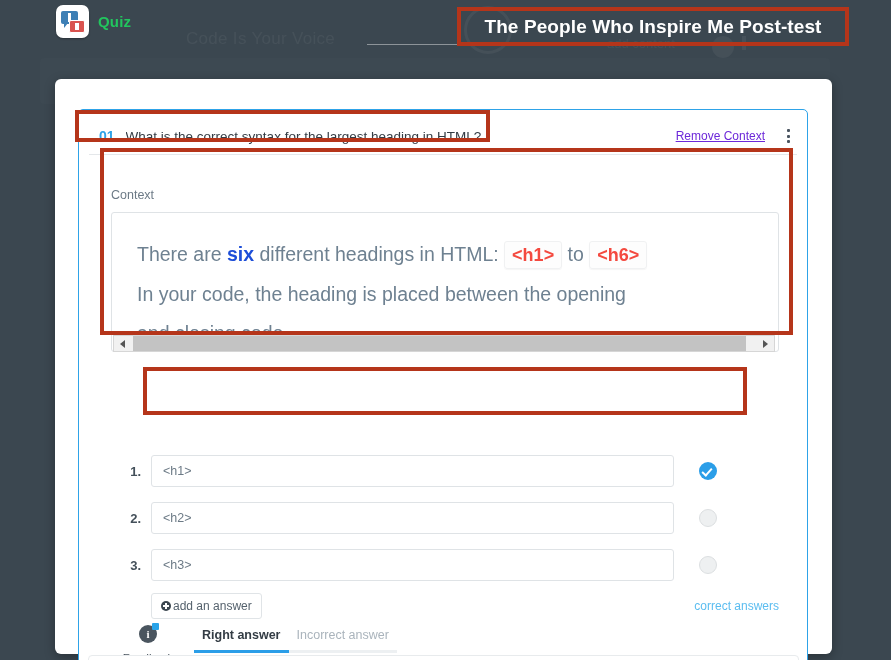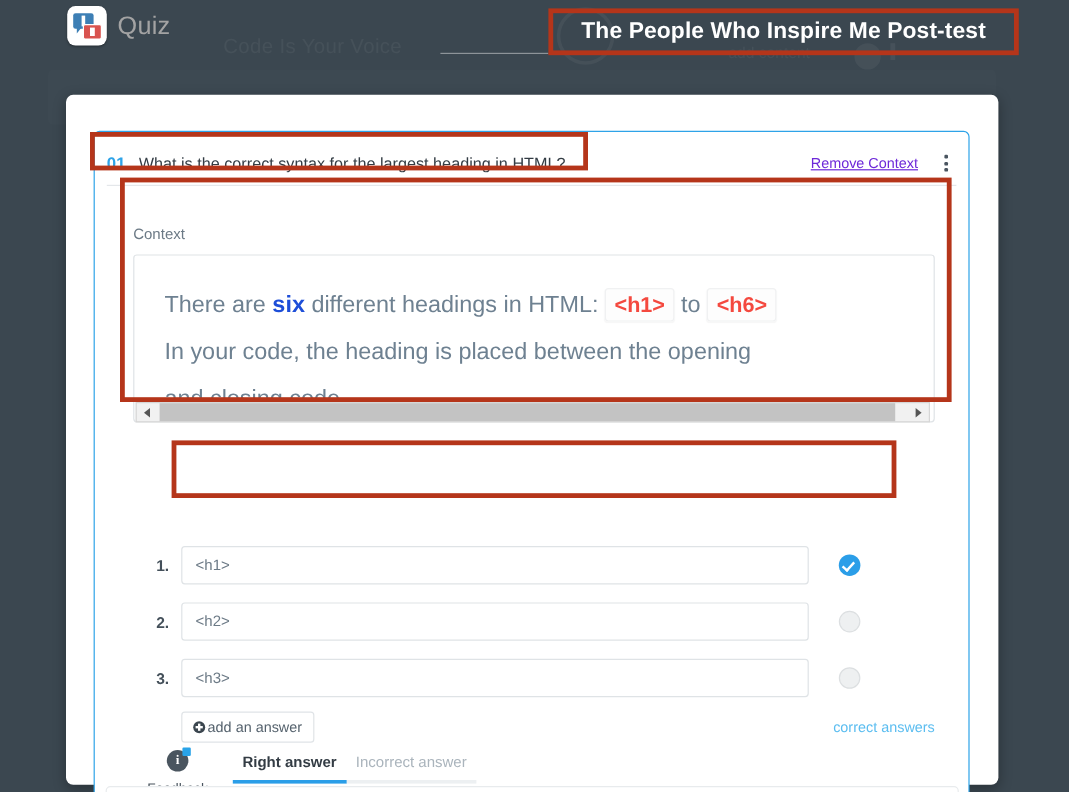--- a/index.html
+++ b/index.html
@@ -121,9 +121,9 @@
     font-size: 0;
   }
   #quiz-logo-text {
-    color: #a3a3a3;
-    font-size: 21px;
-    font-weight: normal;
+    color: #22c55e;
+    font-size: 15px;
+    font-weight: bold;
     letter-spacing: 0.2px;
   }
 

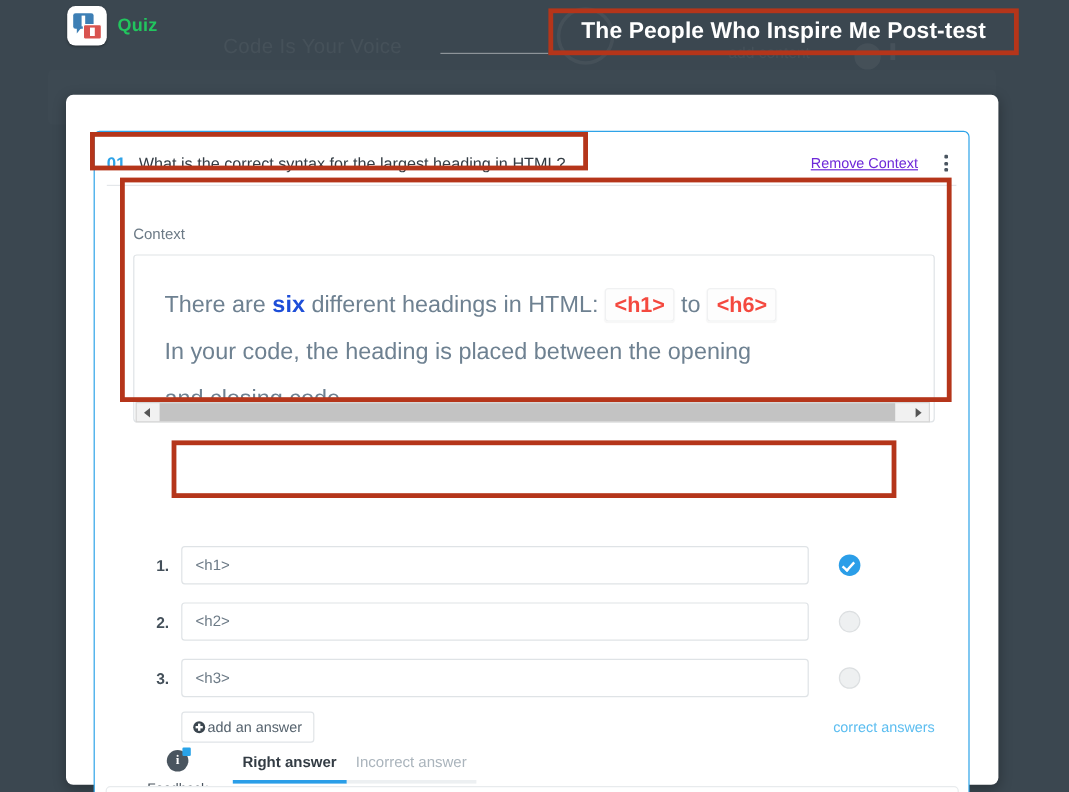--- a/index.html
+++ b/index.html
@@ -191,6 +191,7 @@
     color: #2ea3e8;
     font-size: 14px;
     font-weight: bold;
+    margin-left: 10px;
     flex: 0 0 auto;
   }
   #question-text {

